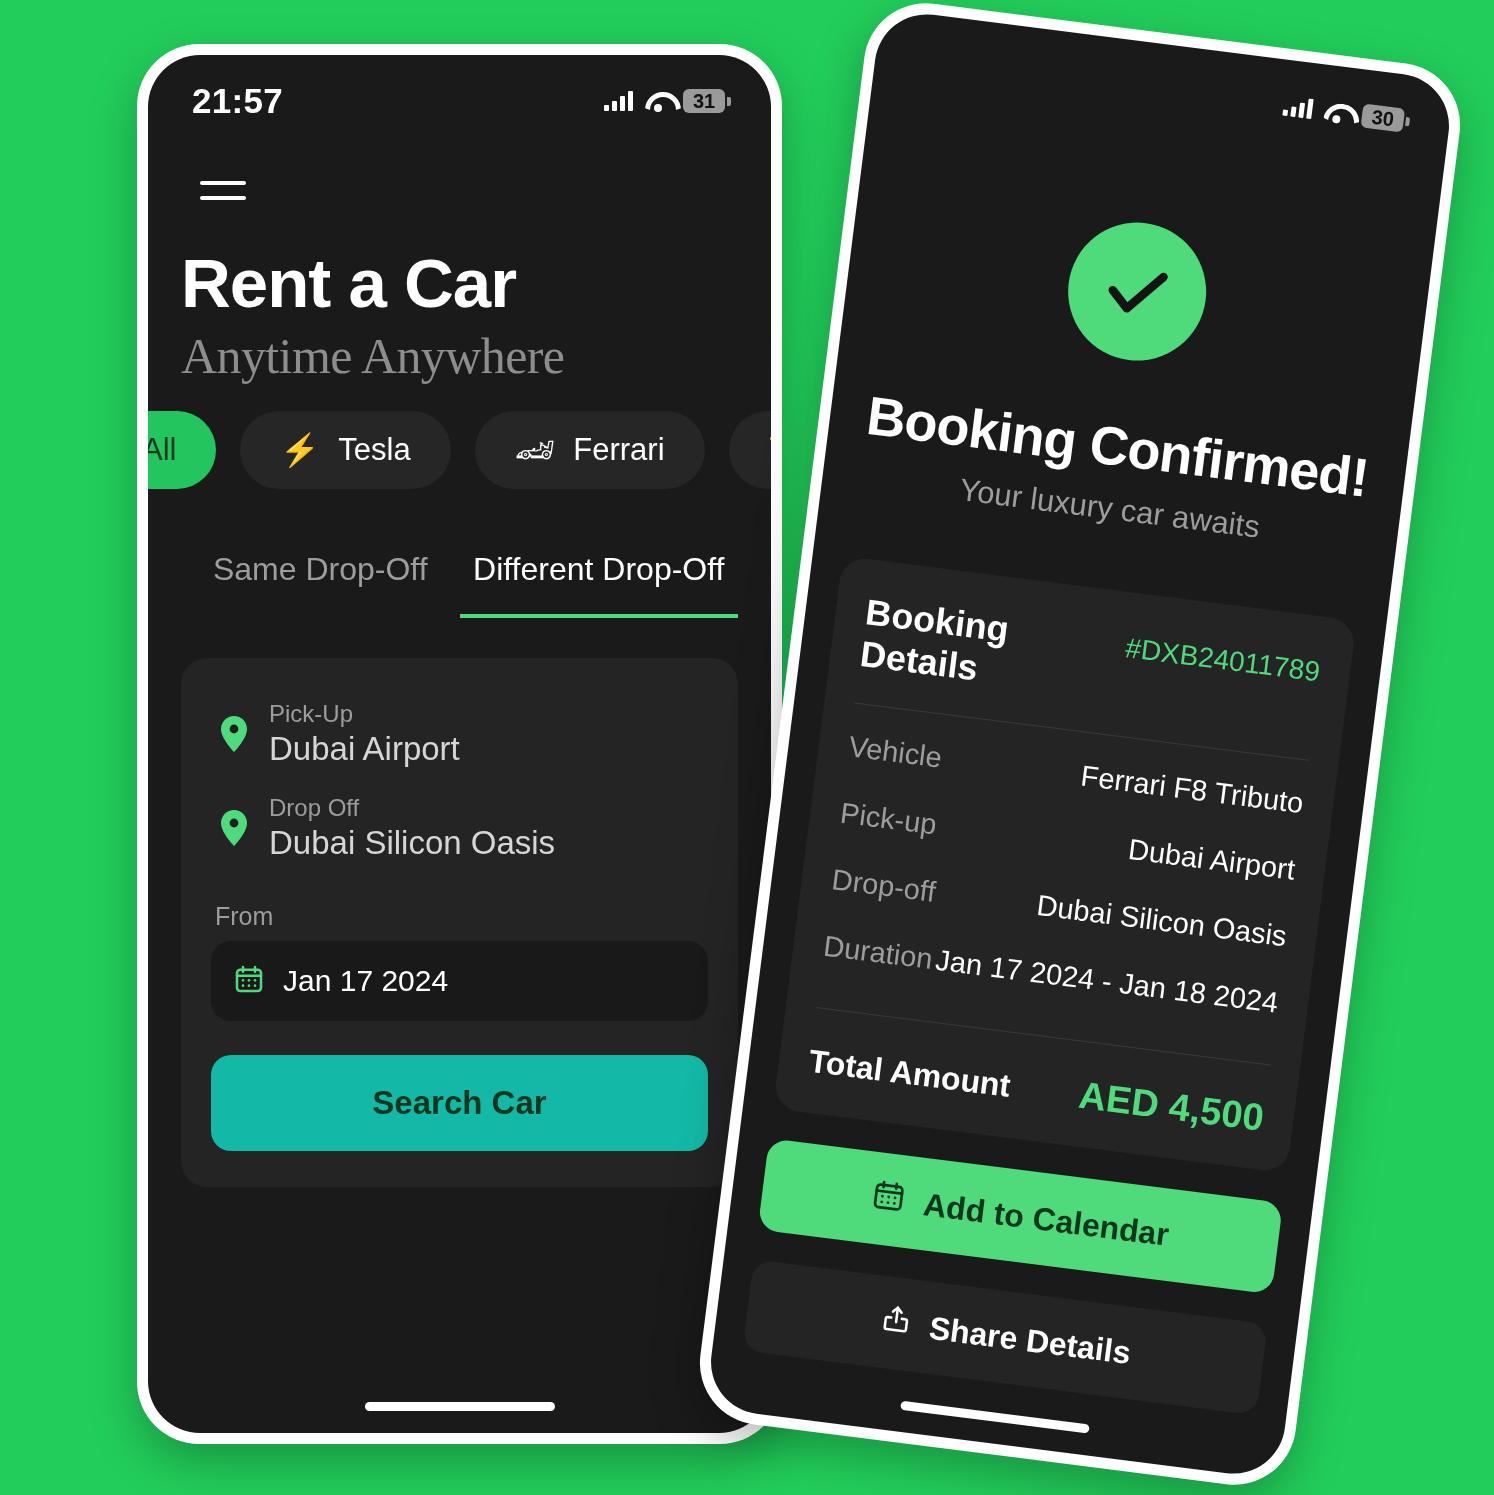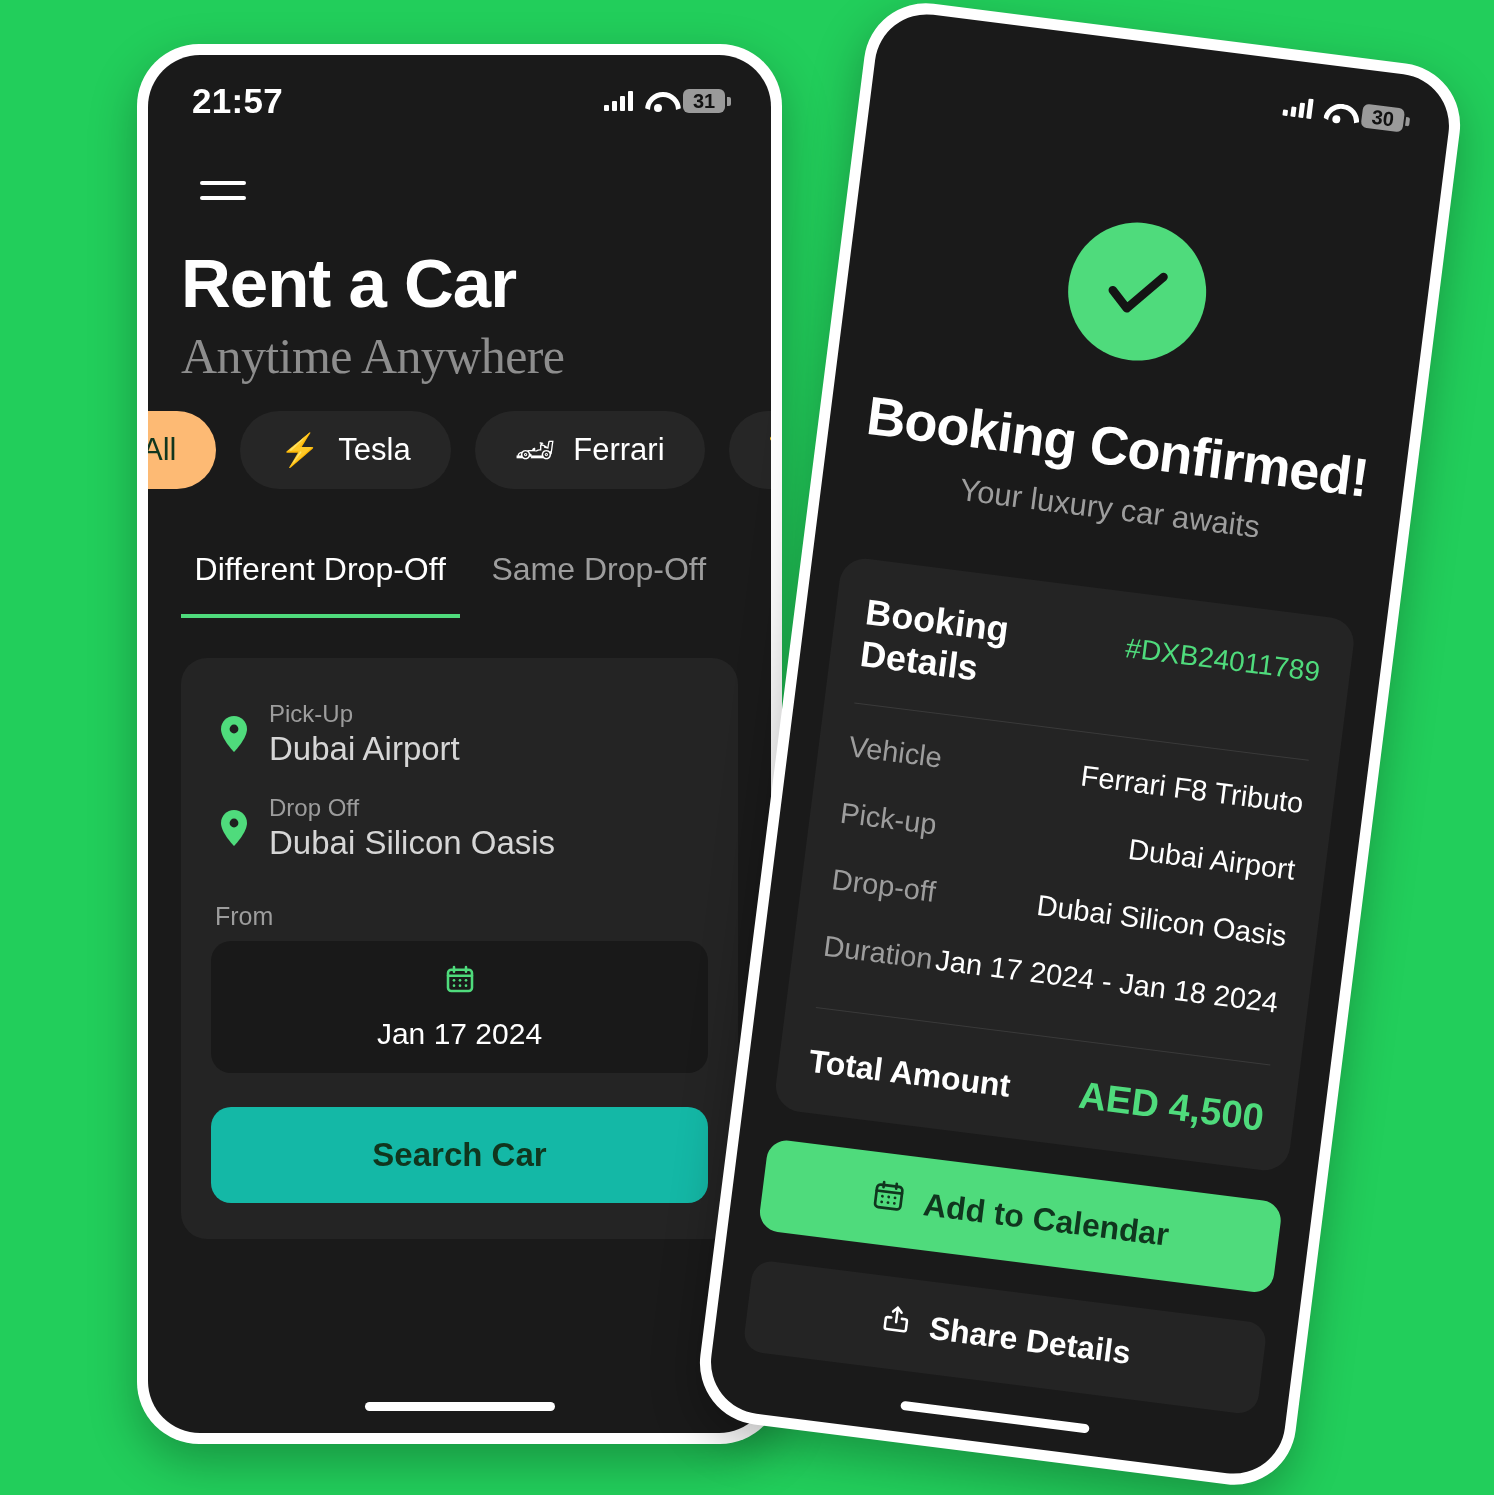--- a/index.html
+++ b/index.html
@@ -145,7 +145,7 @@
     flex: 0 0 auto;
     cursor:pointer;
   }
-  .chip.active { background:#fdba74; color:#10361e; }
+  .chip.active { background:#22c55e; color:#10361e; }
   .chip.clip-left { margin-left: -46px; }
   .chip .emoji { font-size: 32px; line-height:1; }
 

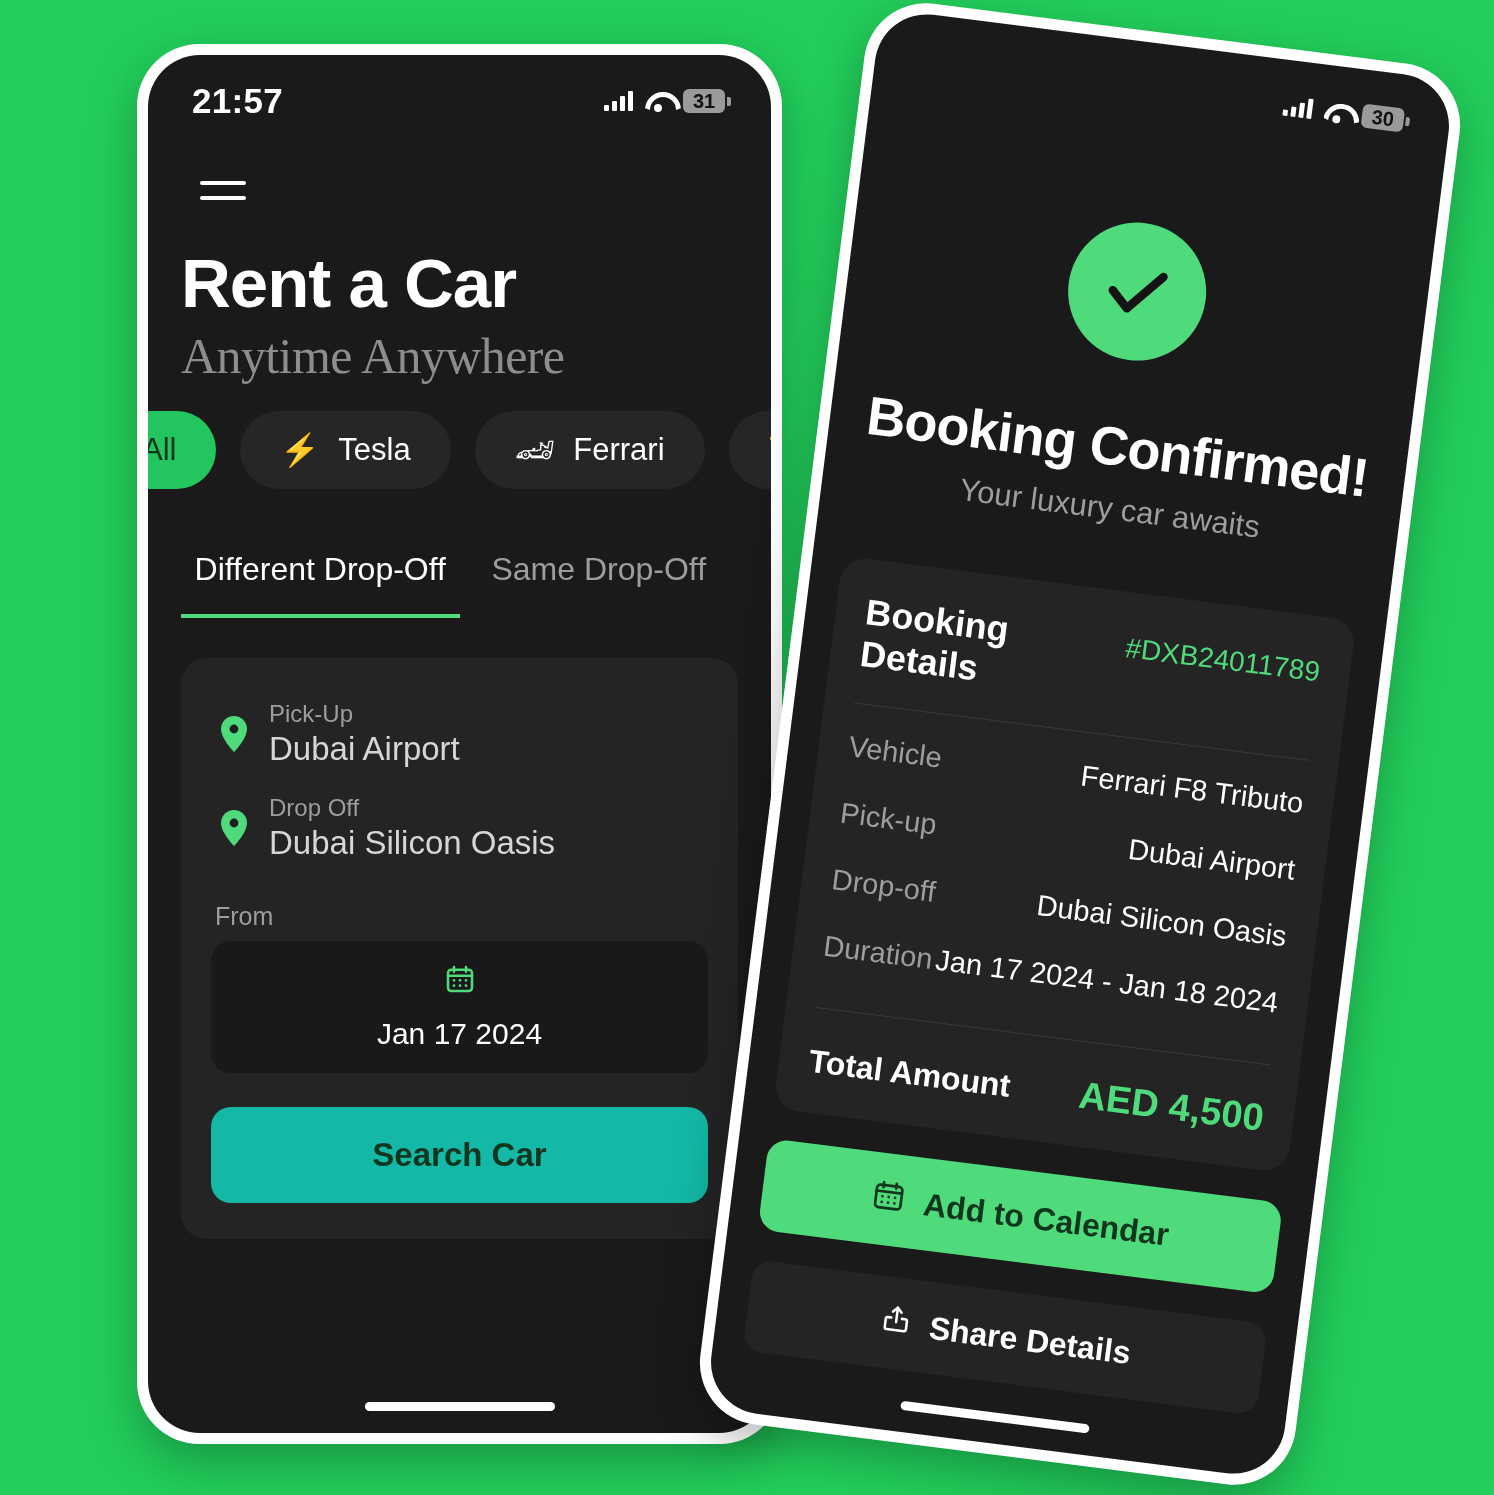--- a/index.html
+++ b/index.html
@@ -334,8 +334,8 @@
     </div>
 
     <div class="tabs">
+      <div class="tab">Same Drop-Off</div>
       <div class="tab active">Different Drop-Off</div>
-      <div class="tab">Same Drop-Off</div>
     </div>
 
     <div class="search-card">

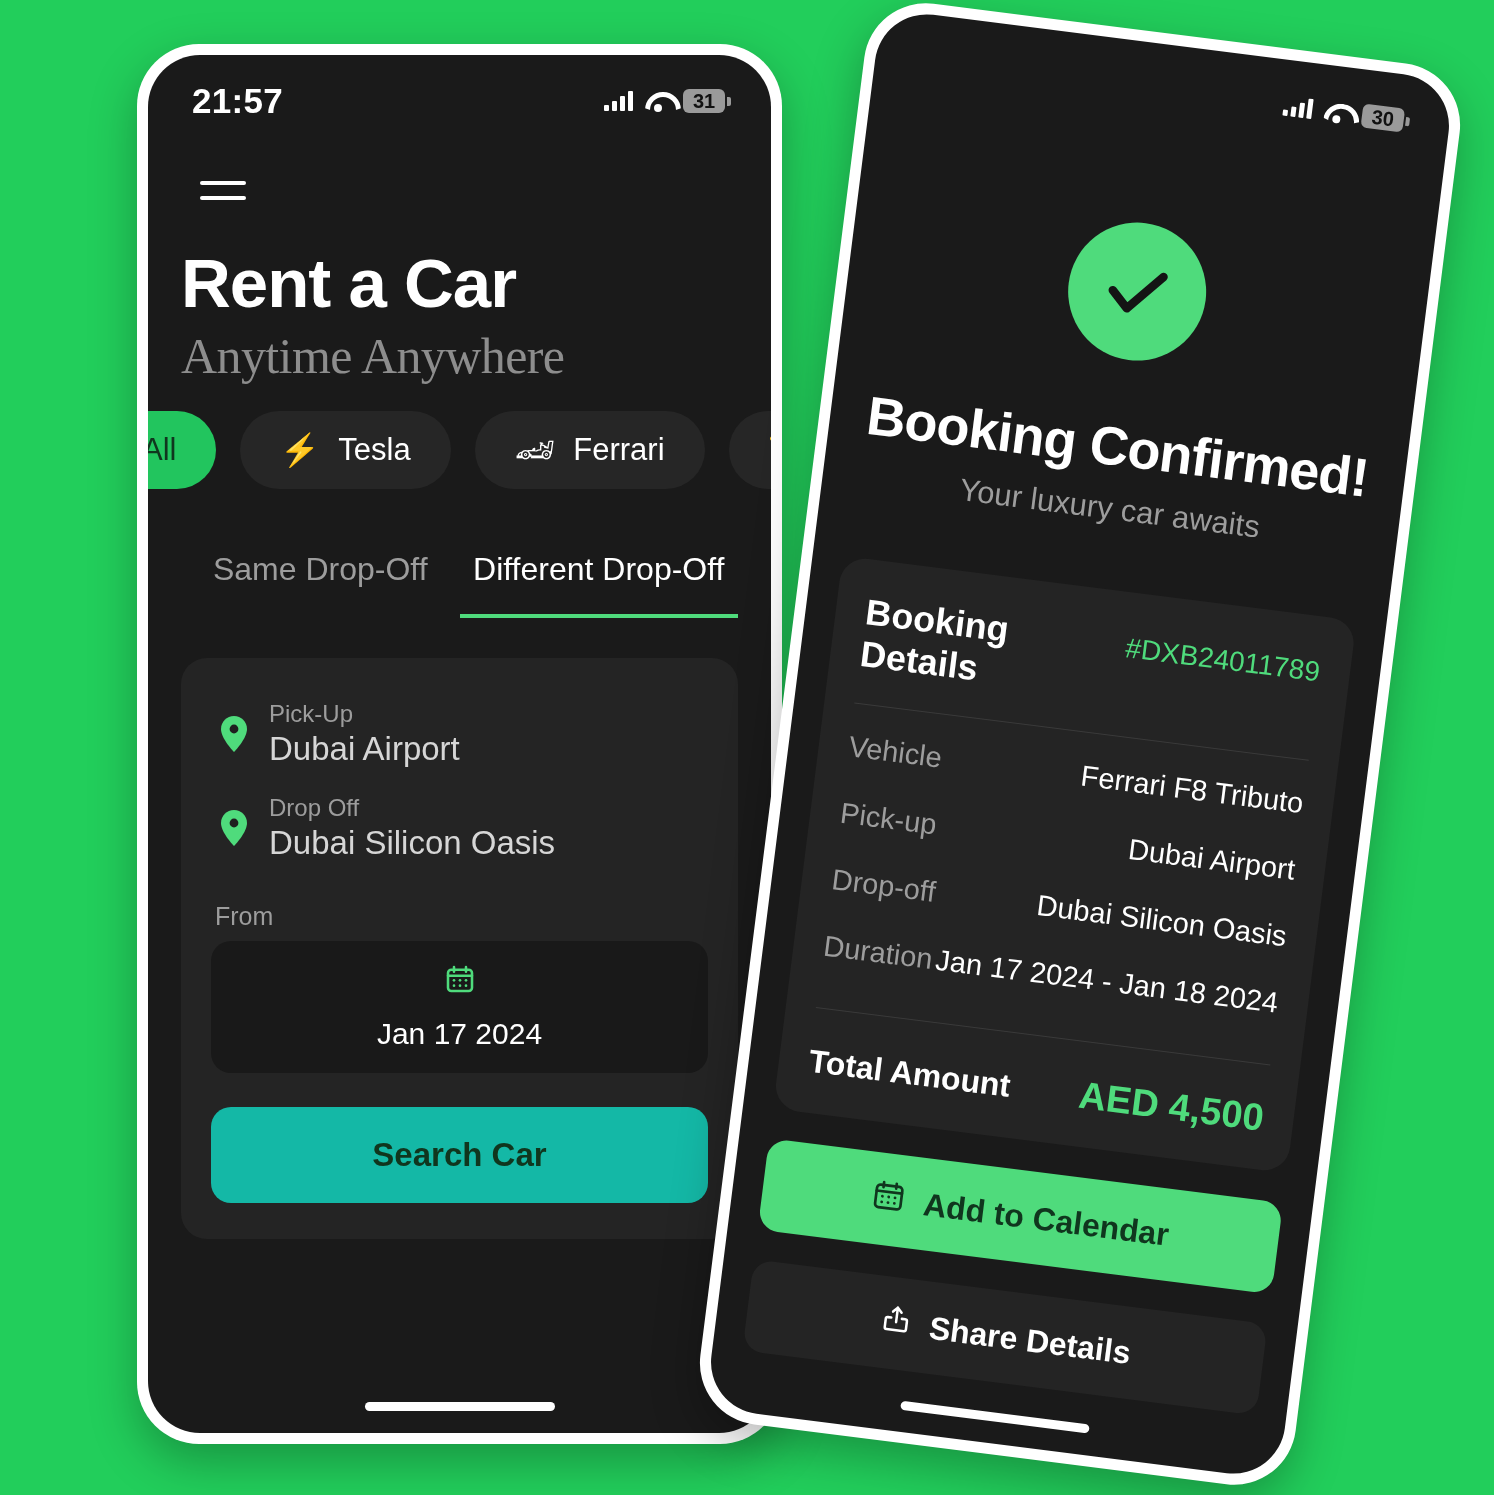--- a/index.html
+++ b/index.html
@@ -193,7 +193,6 @@
     padding: 22px 22px;
     display:flex; align-items:center; gap:18px;
     cursor:pointer;
-    flex-direction:column;
   }
   .date-box .date-val { color:#fff; font-size:30px; white-space:nowrap;}
 

